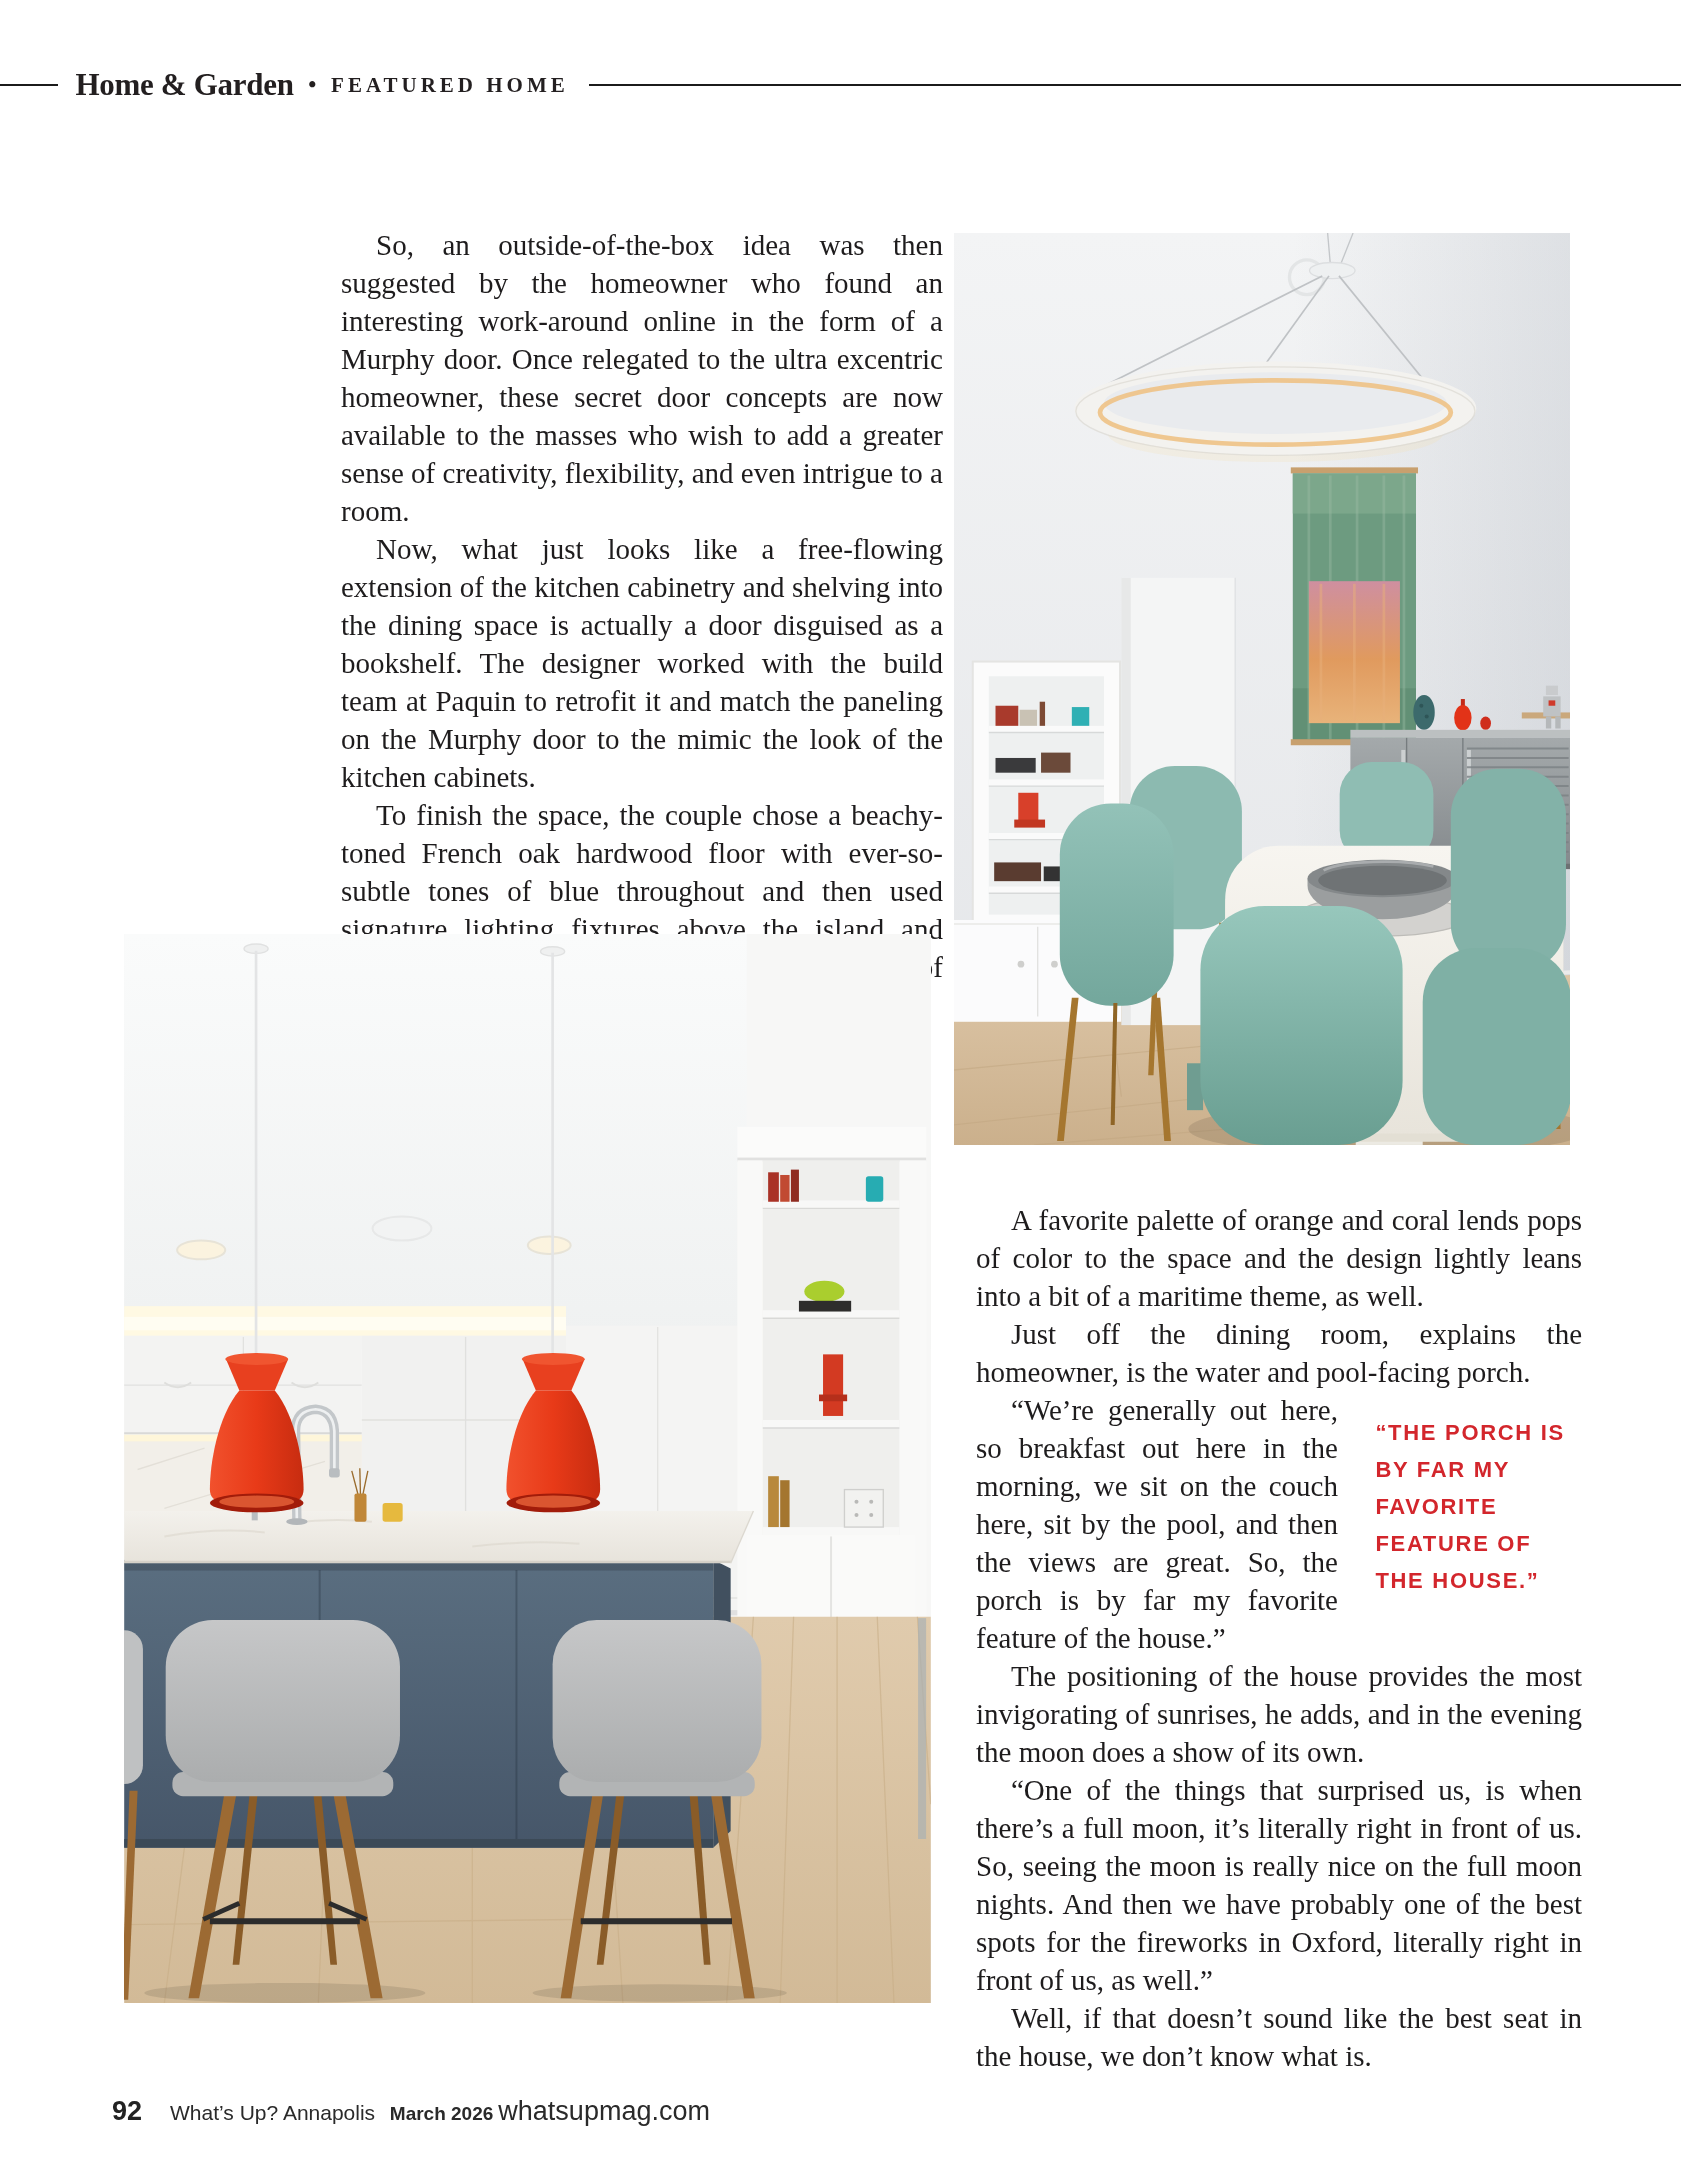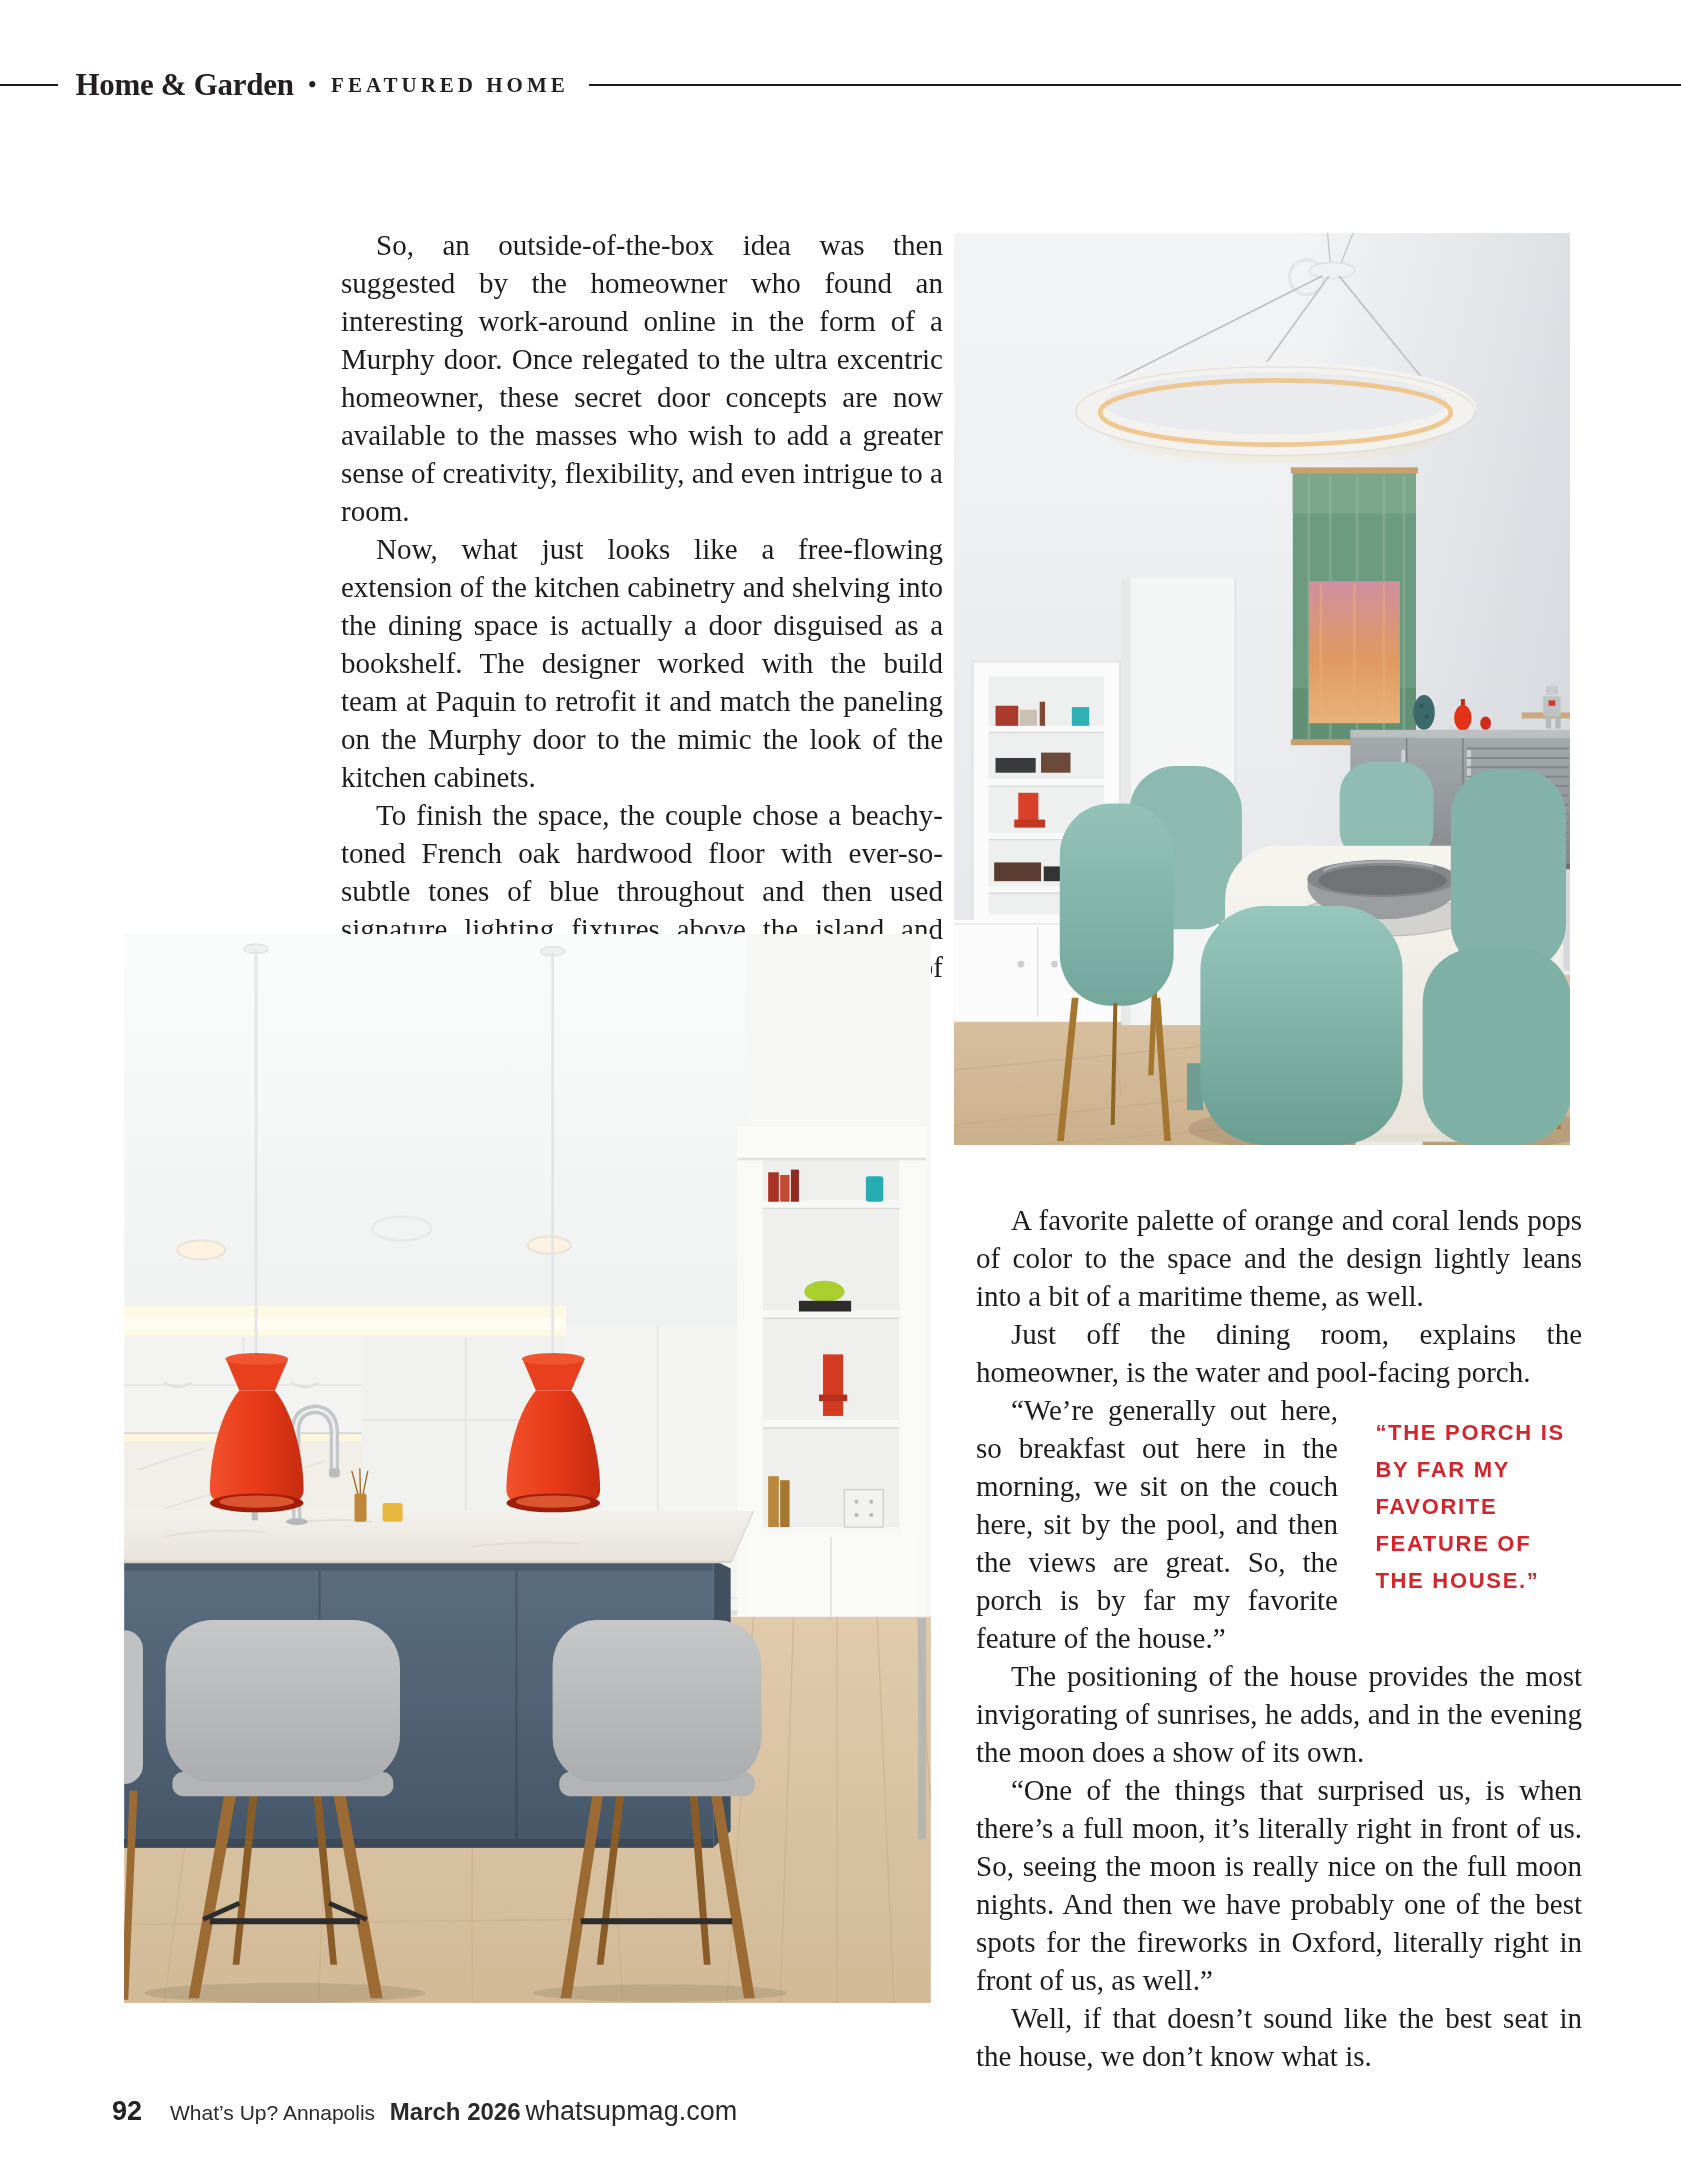--- a/index.html
+++ b/index.html
@@ -37,7 +37,7 @@
           font-family:Liberation Sans, sans-serif;color:#2a2a2a;}
   .page-num{font-size:27px;font-weight:bold;color:#232323;}
   .mag{font-size:21px;margin-left:28px;}
-  .issue{font-size:24px;font-weight:bold;margin-left:14.7px;}
+  .issue{font-size:19px;font-weight:bold;margin-left:14.7px;}
   .site{font-size:27px;margin-left:5px;}
 </style>
 </head>

